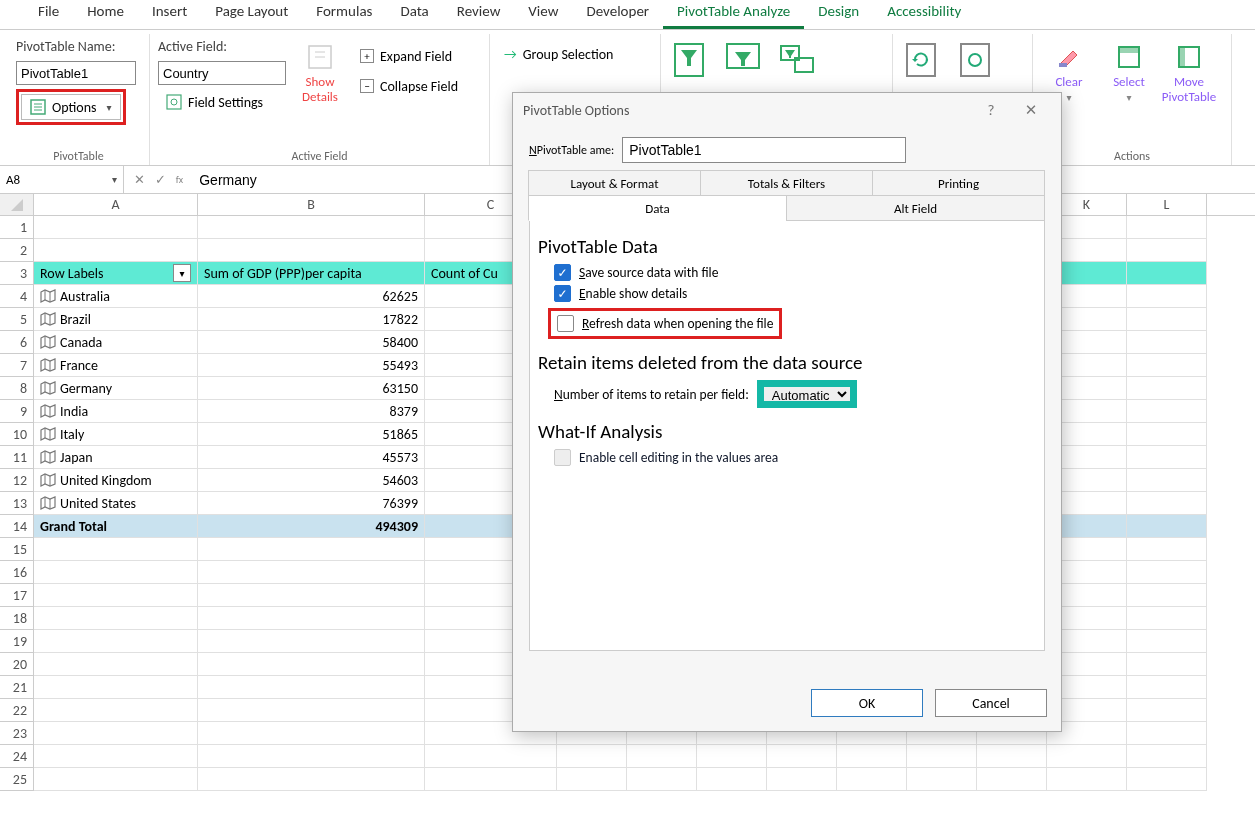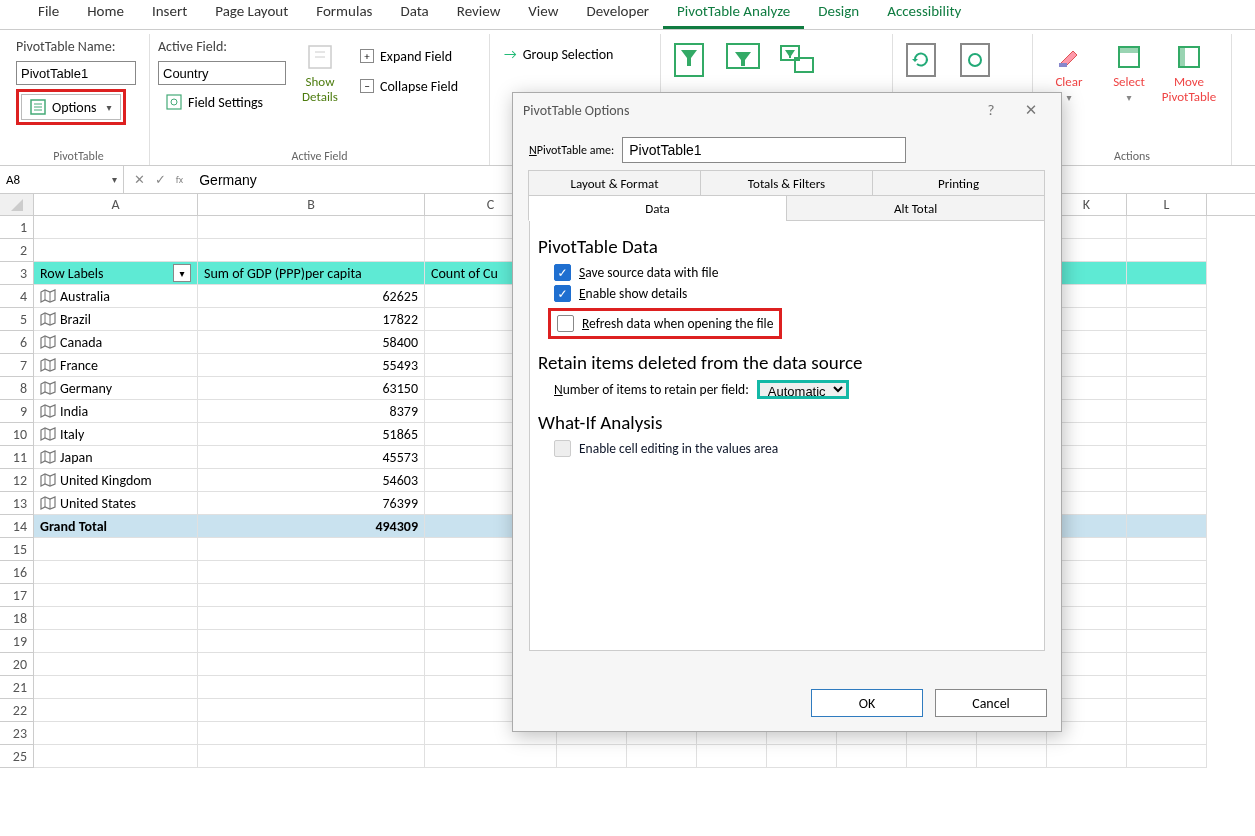--- a/index.html
+++ b/index.html
@@ -87,7 +87,7 @@
   display: flex; flex-direction: column; align-items: center; justify-content: flex-start;
   width: 56px; padding: 4px 2px; color: #ef4444; cursor: pointer; gap: 2px; text-align: center; font-size: 13px;
 }
-.big-btn.disabled { color: #4d7c0f; }
+.big-btn.disabled { color: #ef4444; }
 .big-btn .glyph { font-size: 24px; height: 30px; display:flex;align-items:center;justify-content:center;}
 .big-btn.with-chev::after { content: "\25BE"; font-size: 10px; color: #888; }
 

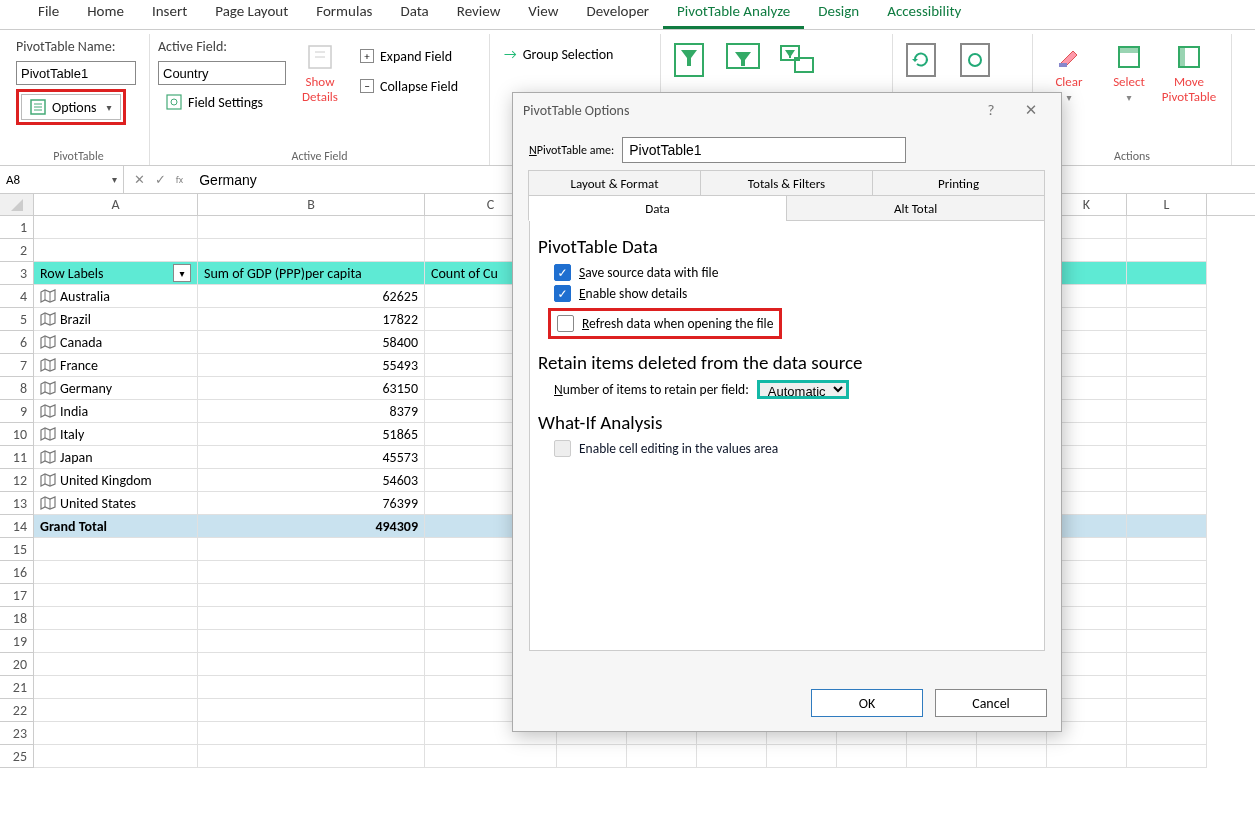--- a/index.html
+++ b/index.html
@@ -85,7 +85,7 @@
 
 .big-btn {
   display: flex; flex-direction: column; align-items: center; justify-content: flex-start;
-  width: 56px; padding: 4px 2px; color: #ef4444; cursor: pointer; gap: 2px; text-align: center; font-size: 13px;
+  width: 56px; padding: 4px 2px; color: #8b5cf6; cursor: pointer; gap: 2px; text-align: center; font-size: 13px;
 }
 .big-btn.disabled { color: #ef4444; }
 .big-btn .glyph { font-size: 24px; height: 30px; display:flex;align-items:center;justify-content:center;}

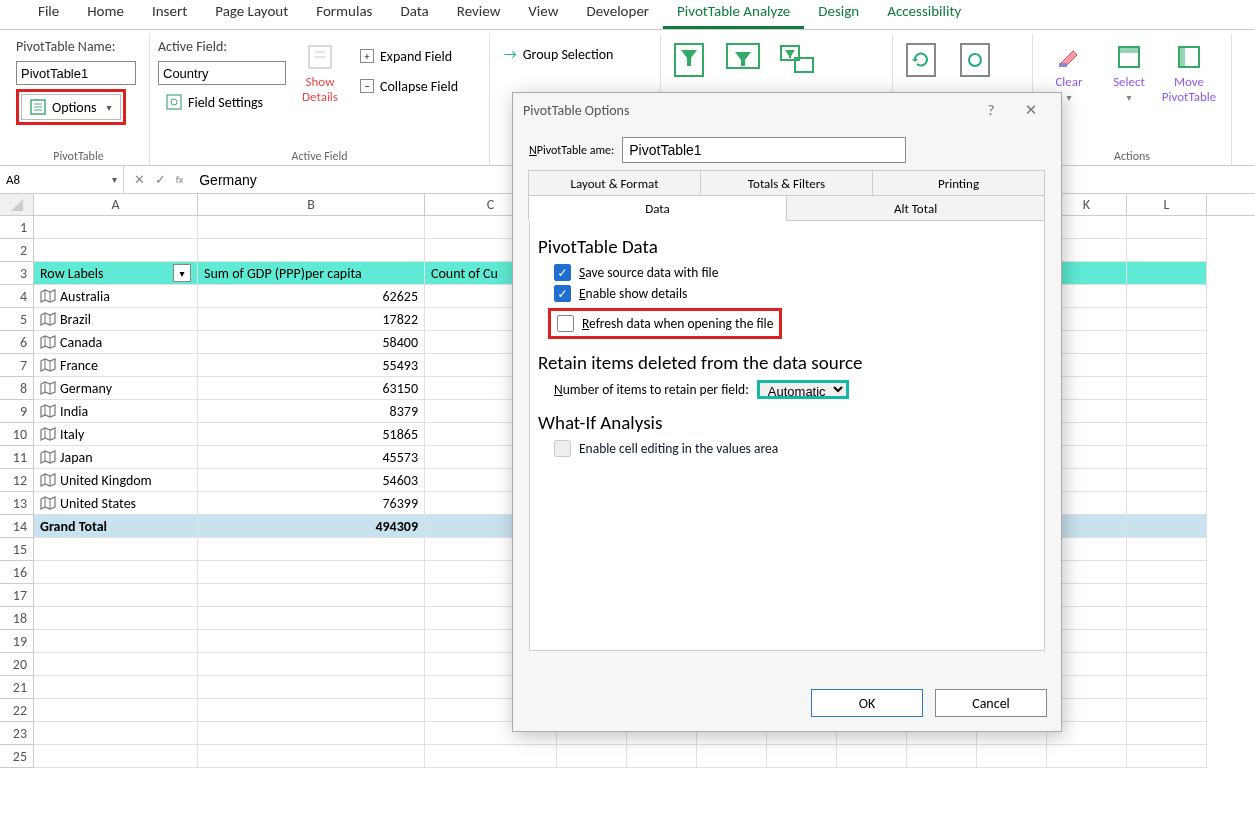--- a/index.html
+++ b/index.html
@@ -837,7 +837,7 @@
       <div class="dlg-tab">Totals &amp; Filters</div>
       <div class="dlg-tab">Printing</div>
       <div class="dlg-tab active">Data</div>
-      <div class="dlg-tab">Alt Total</div>
+      <div class="dlg-tab">Alt Field</div>
     </div>
 
     <div class="tab-pane">

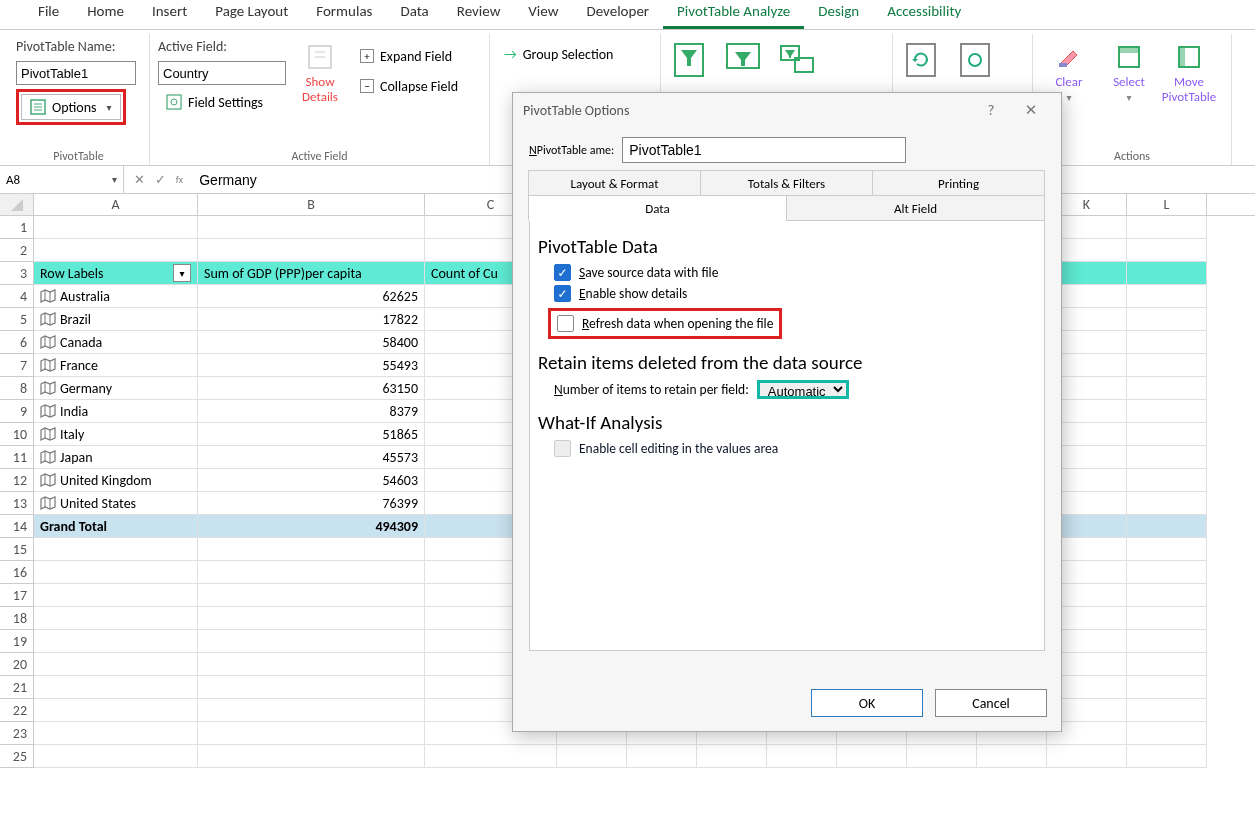--- a/index.html
+++ b/index.html
@@ -152,7 +152,7 @@
 .chk.disabled{ background:#eee;border-color:#ccc; }
 .chk-row.disabled{ color:#0f172a; }
 
-.select-small{ height:19px;border:3px solid #14b8a6;padding:0 4px;font-size:13px; }
+.select-small{ height:28px;border:7px solid #14b8a6;padding:0 4px;font-size:13px; }
 .dlg-footer{ display:flex;justify-content:flex-end;gap:12px;padding:10px 14px 14px 0; }
 .dlg-btn{ width:112px;height:28px;border:1px solid #888;background:#fff;font-size:14px;cursor:pointer;display:flex;align-items:center;justify-content:center; }
 .dlg-btn.primary{ border:1.5px solid #2f7bbf; }

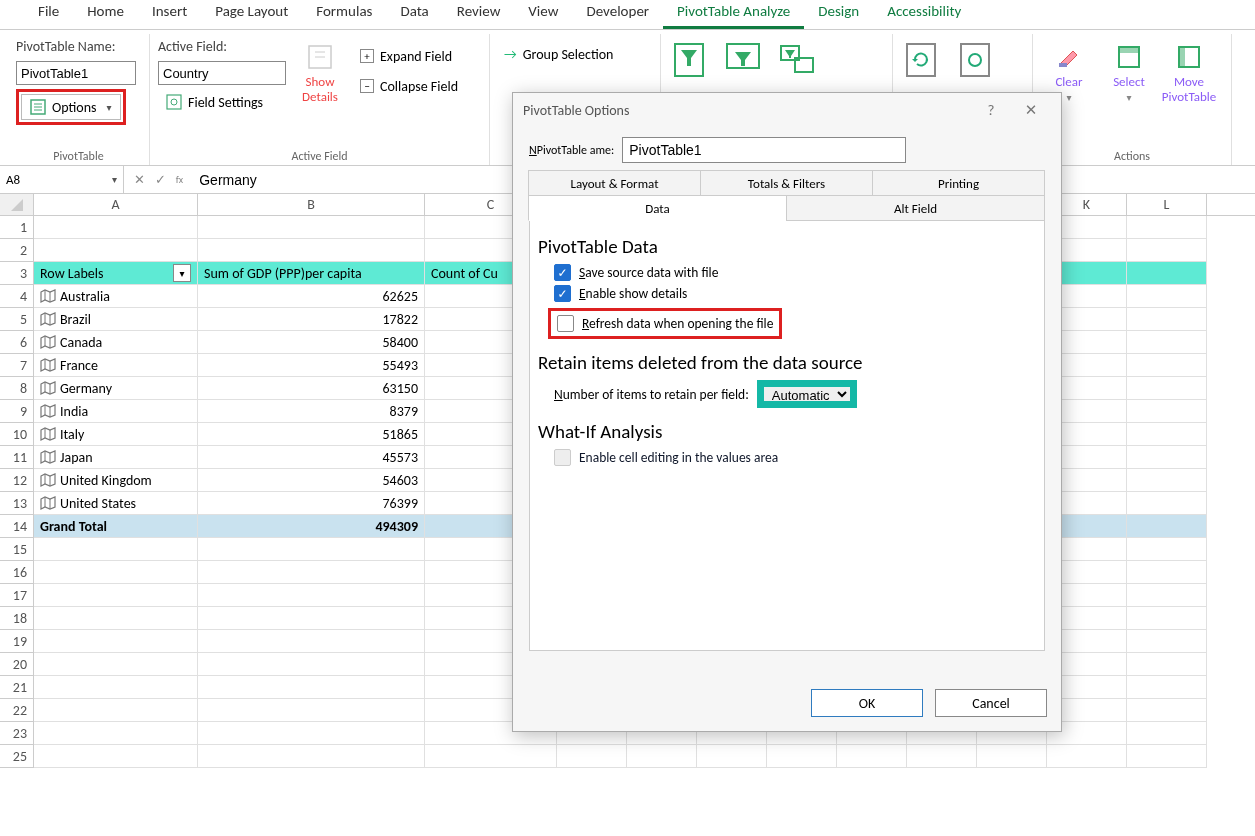--- a/index.html
+++ b/index.html
@@ -802,6 +802,21 @@
         <div class="cell colL"></div>
       </div>
       <div class="gridrow">
+        <div class="rowhdr">24</div>
+        <div class="cell colA"></div>
+        <div class="cell colB"></div>
+        <div class="cell colC"></div>
+        <div class="cell colD"></div>
+        <div class="cell colE"></div>
+        <div class="cell colF"></div>
+        <div class="cell colG"></div>
+        <div class="cell colH"></div>
+        <div class="cell colI"></div>
+        <div class="cell colJ"></div>
+        <div class="cell colK"></div>
+        <div class="cell colL"></div>
+      </div>
+      <div class="gridrow">
         <div class="rowhdr">25</div>
         <div class="cell colA"></div>
         <div class="cell colB"></div>

